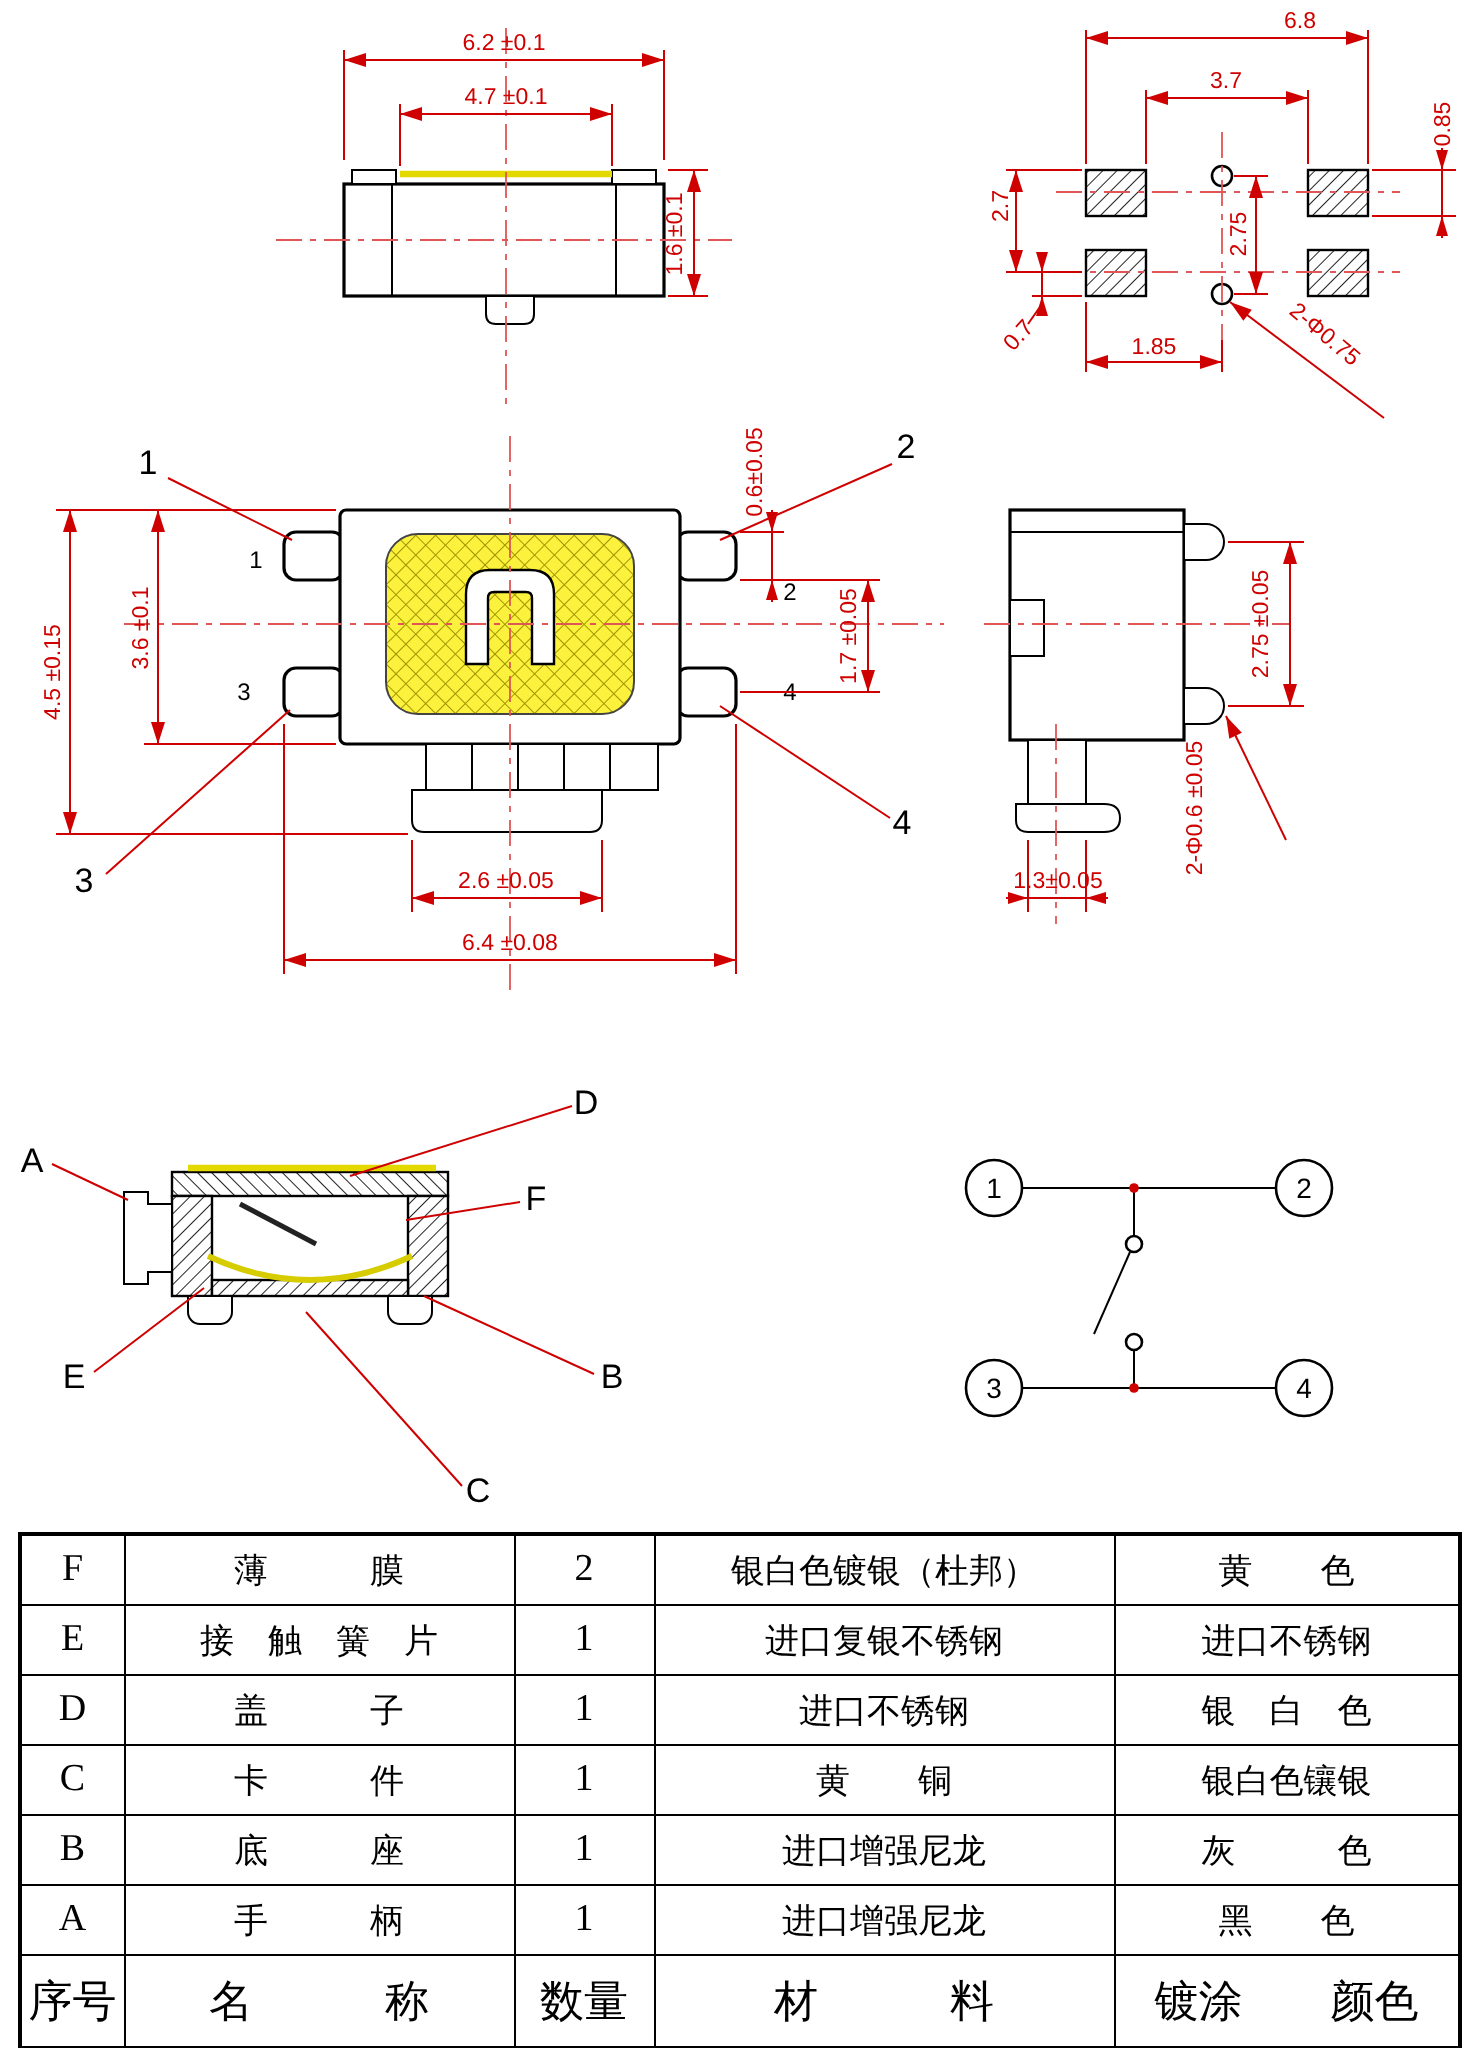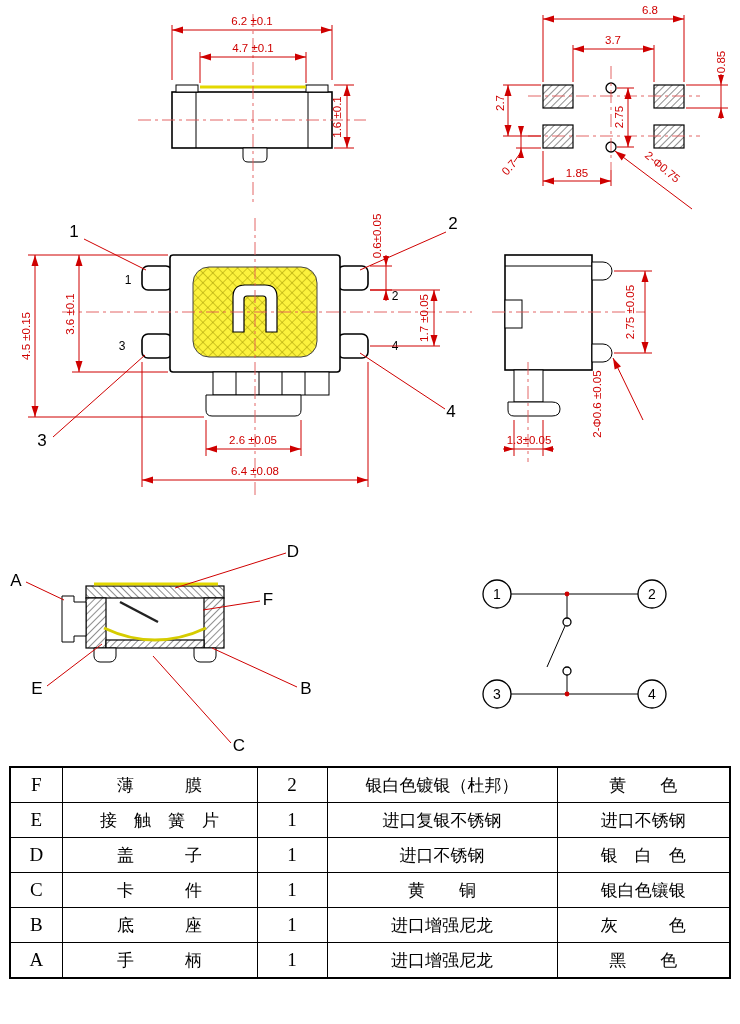--- a/index.html
+++ b/index.html
@@ -326,6 +326,13 @@
       <td>进口增强尼龙</td>
       <td>黑　　色</td>
     </tr>
+    <tr class="hdr">
+      <td>序号</td>
+      <td>名　　　称</td>
+      <td>数量</td>
+      <td>材　　　料</td>
+      <td>镀涂　　颜色</td>
+    </tr>
   </tbody>
 </table>
 

